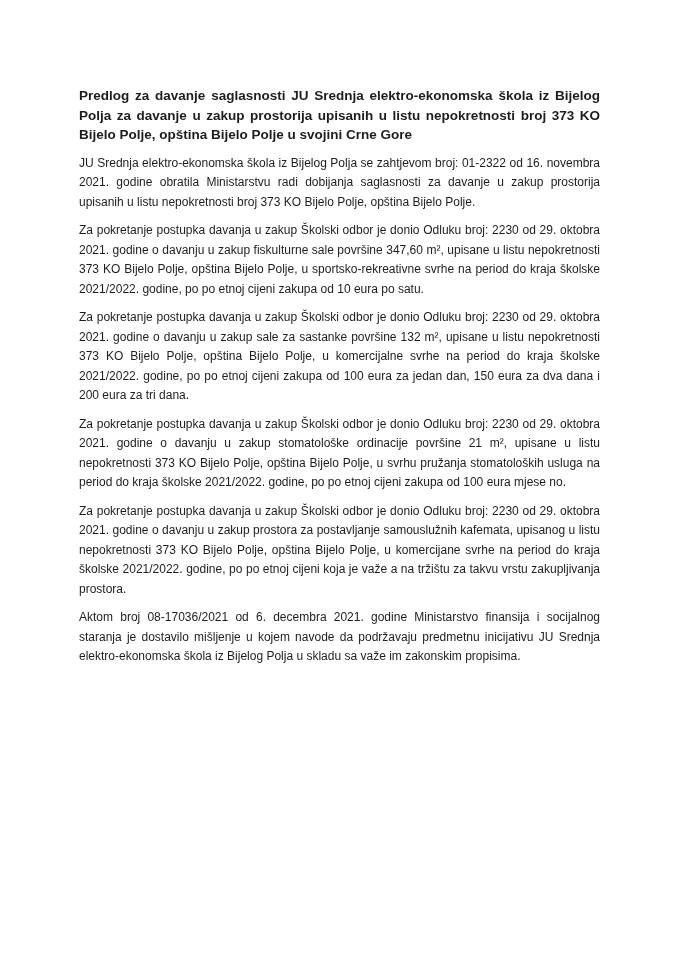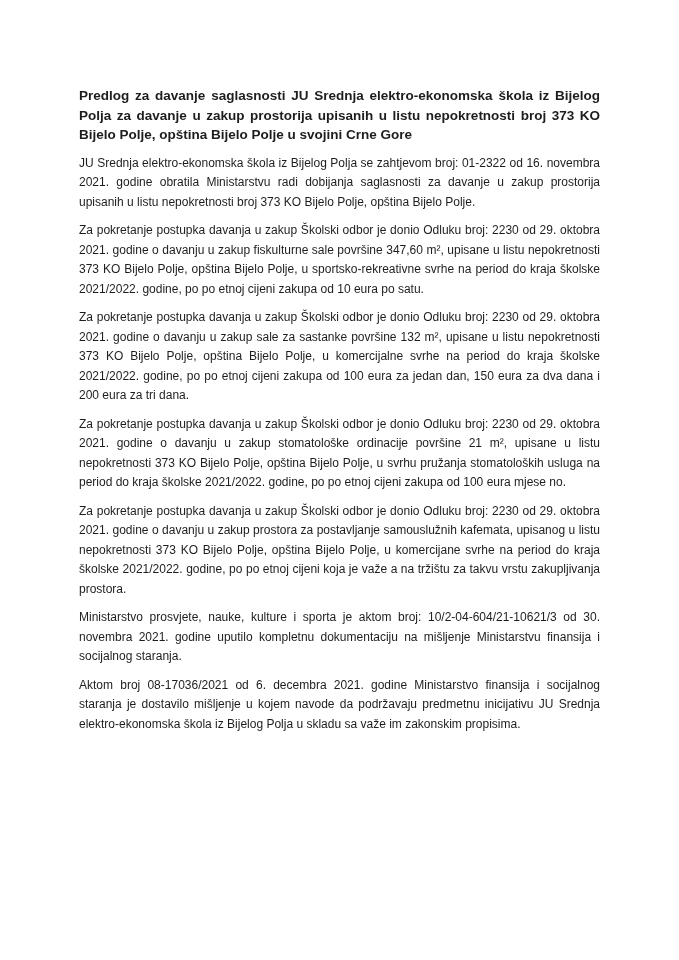--- a/index.html
+++ b/index.html
@@ -52,7 +52,6 @@
 
   <p class="doc-para">Za pokretanje postupka davanja u zakup Školski odbor je donio Odluku broj: 2230 od 29. oktobra 2021. godine o davanju u zakup prostora za postavljanje samouslužnih kafemata, upisanog u listu nepokretnosti 373 KO Bijelo Polje, opština Bijelo Polje, u komercijane svrhe na period do kraja školske 2021/2022. godine, po po etnoj cijeni koja je važe a na tržištu za takvu vrstu zakupljivanja prostora.</p>
 
-  <p class="doc-para">Ministarstvo prosvjete, nauke, kulture i sporta je aktom broj: 10/2-04-604/21-10621/3 od 30. novembra 2021. godine uputilo kompletnu dokumentaciju na mišljenje Ministarstvu finansija i socijalnog staranja.</p>
 
   <p class="doc-para">Aktom broj 08-17036/2021 od 6. decembra 2021. godine Ministarstvo finansija i socijalnog staranja je dostavilo mišljenje u kojem navode da podržavaju predmetnu inicijativu JU Srednja elektro-ekonomska škola iz Bijelog Polja u skladu sa važe im zakonskim propisima.</p>
 </div>

